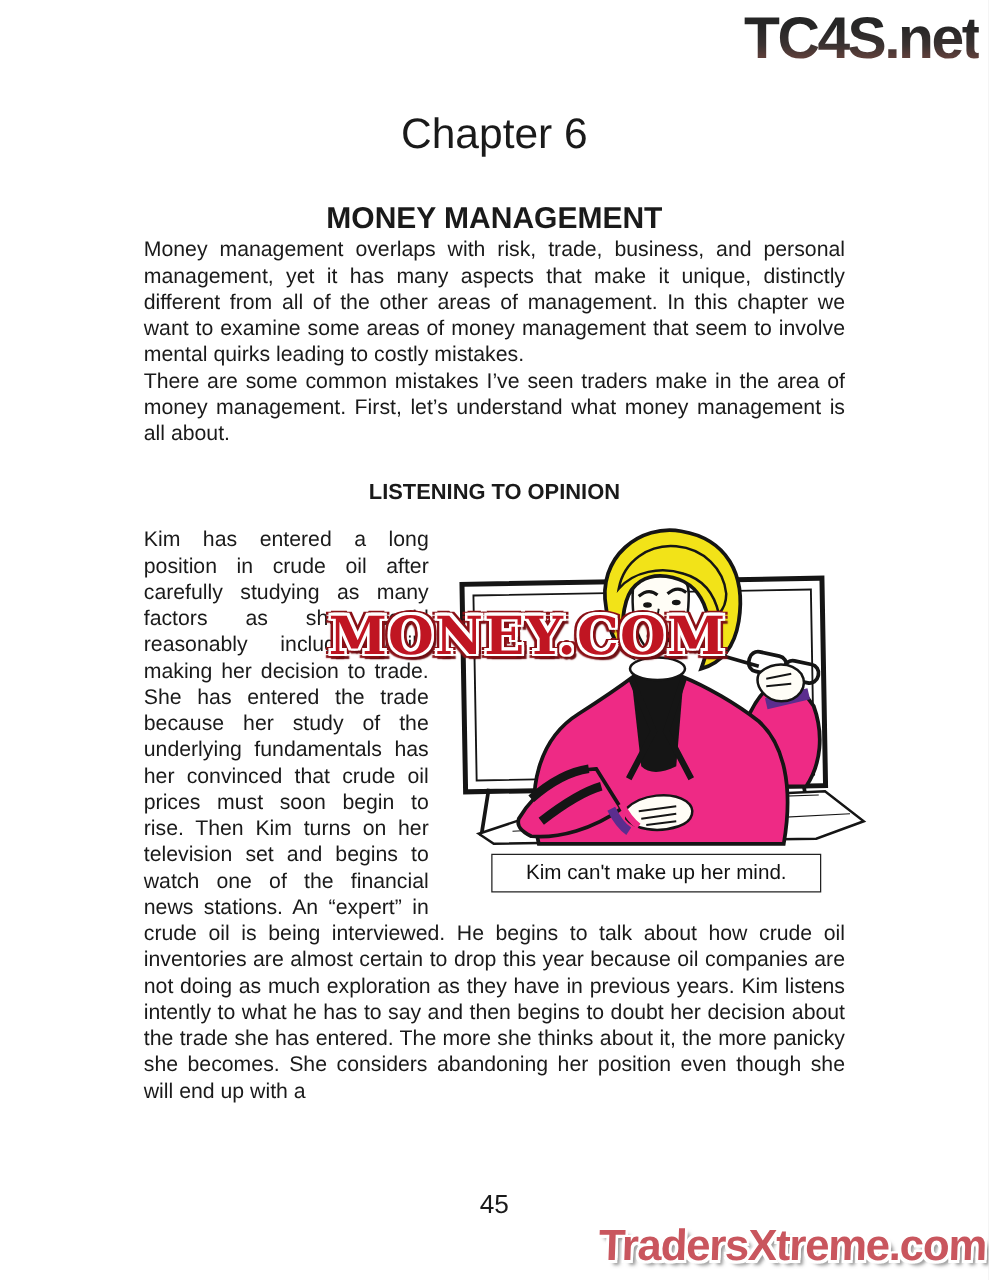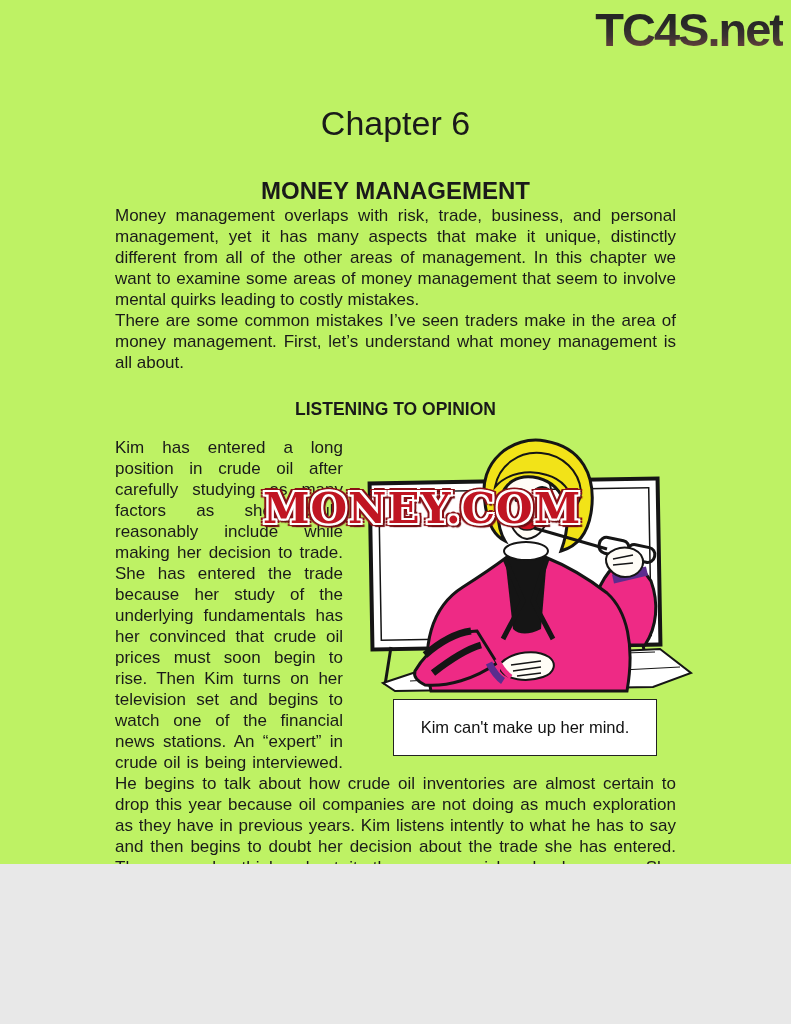--- a/index.html
+++ b/index.html
@@ -5,8 +5,8 @@
   html,body{margin:0;padding:0;background:#e8e8e8;}
   .page{
     position:relative;
-    width:791px;height:864px;
-    background:#bef264;
+    width:791px;height:1024px;
+    background:#ffffff;
     margin:0 auto;
     overflow:hidden;
     font-family:"Liberation Sans", sans-serif;

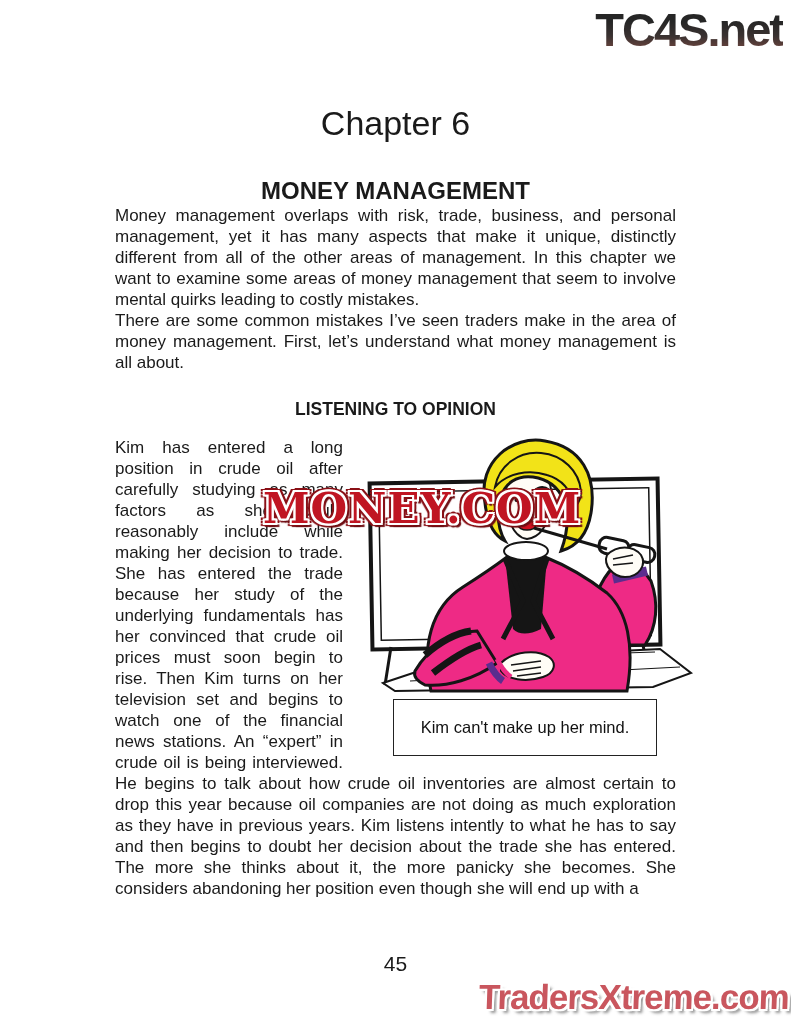--- a/index.html
+++ b/index.html
@@ -25,7 +25,7 @@
     -webkit-text-fill-color:transparent;
   }
 
-  h1.chapter{margin:16px;font-size:34px;font-weight:normal;text-align:center;letter-spacing:0;}
+  h1.chapter{margin:0;font-size:34px;font-weight:normal;text-align:center;letter-spacing:0;}
   h2.subtitle{margin:34px 0 0 0;font-size:24px;font-weight:bold;text-align:center;}
 
   p.body-text{

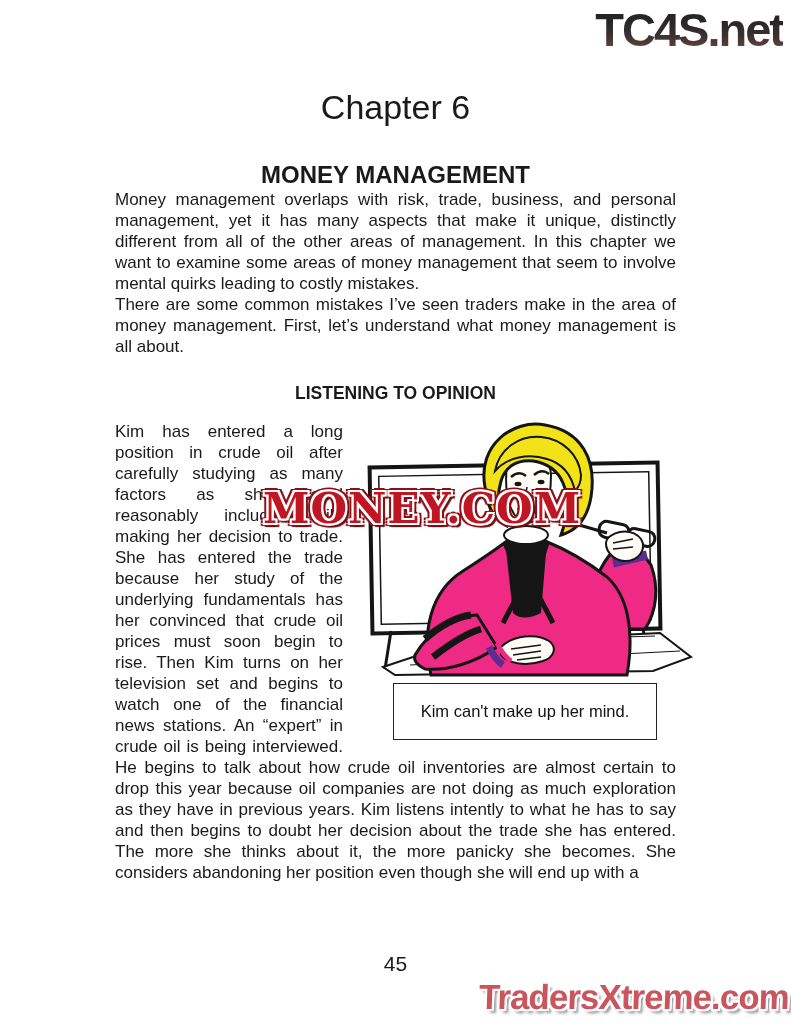--- a/index.html
+++ b/index.html
@@ -46,7 +46,7 @@
   .caption-box{
     width:254px;margin:6px auto 0 auto;
     border:1px solid #222;
-    padding:18px 4px;
+    padding:5px 4px;
     font-size:16.5px;text-align:center;color:#111;background:#fff;
   }
 

